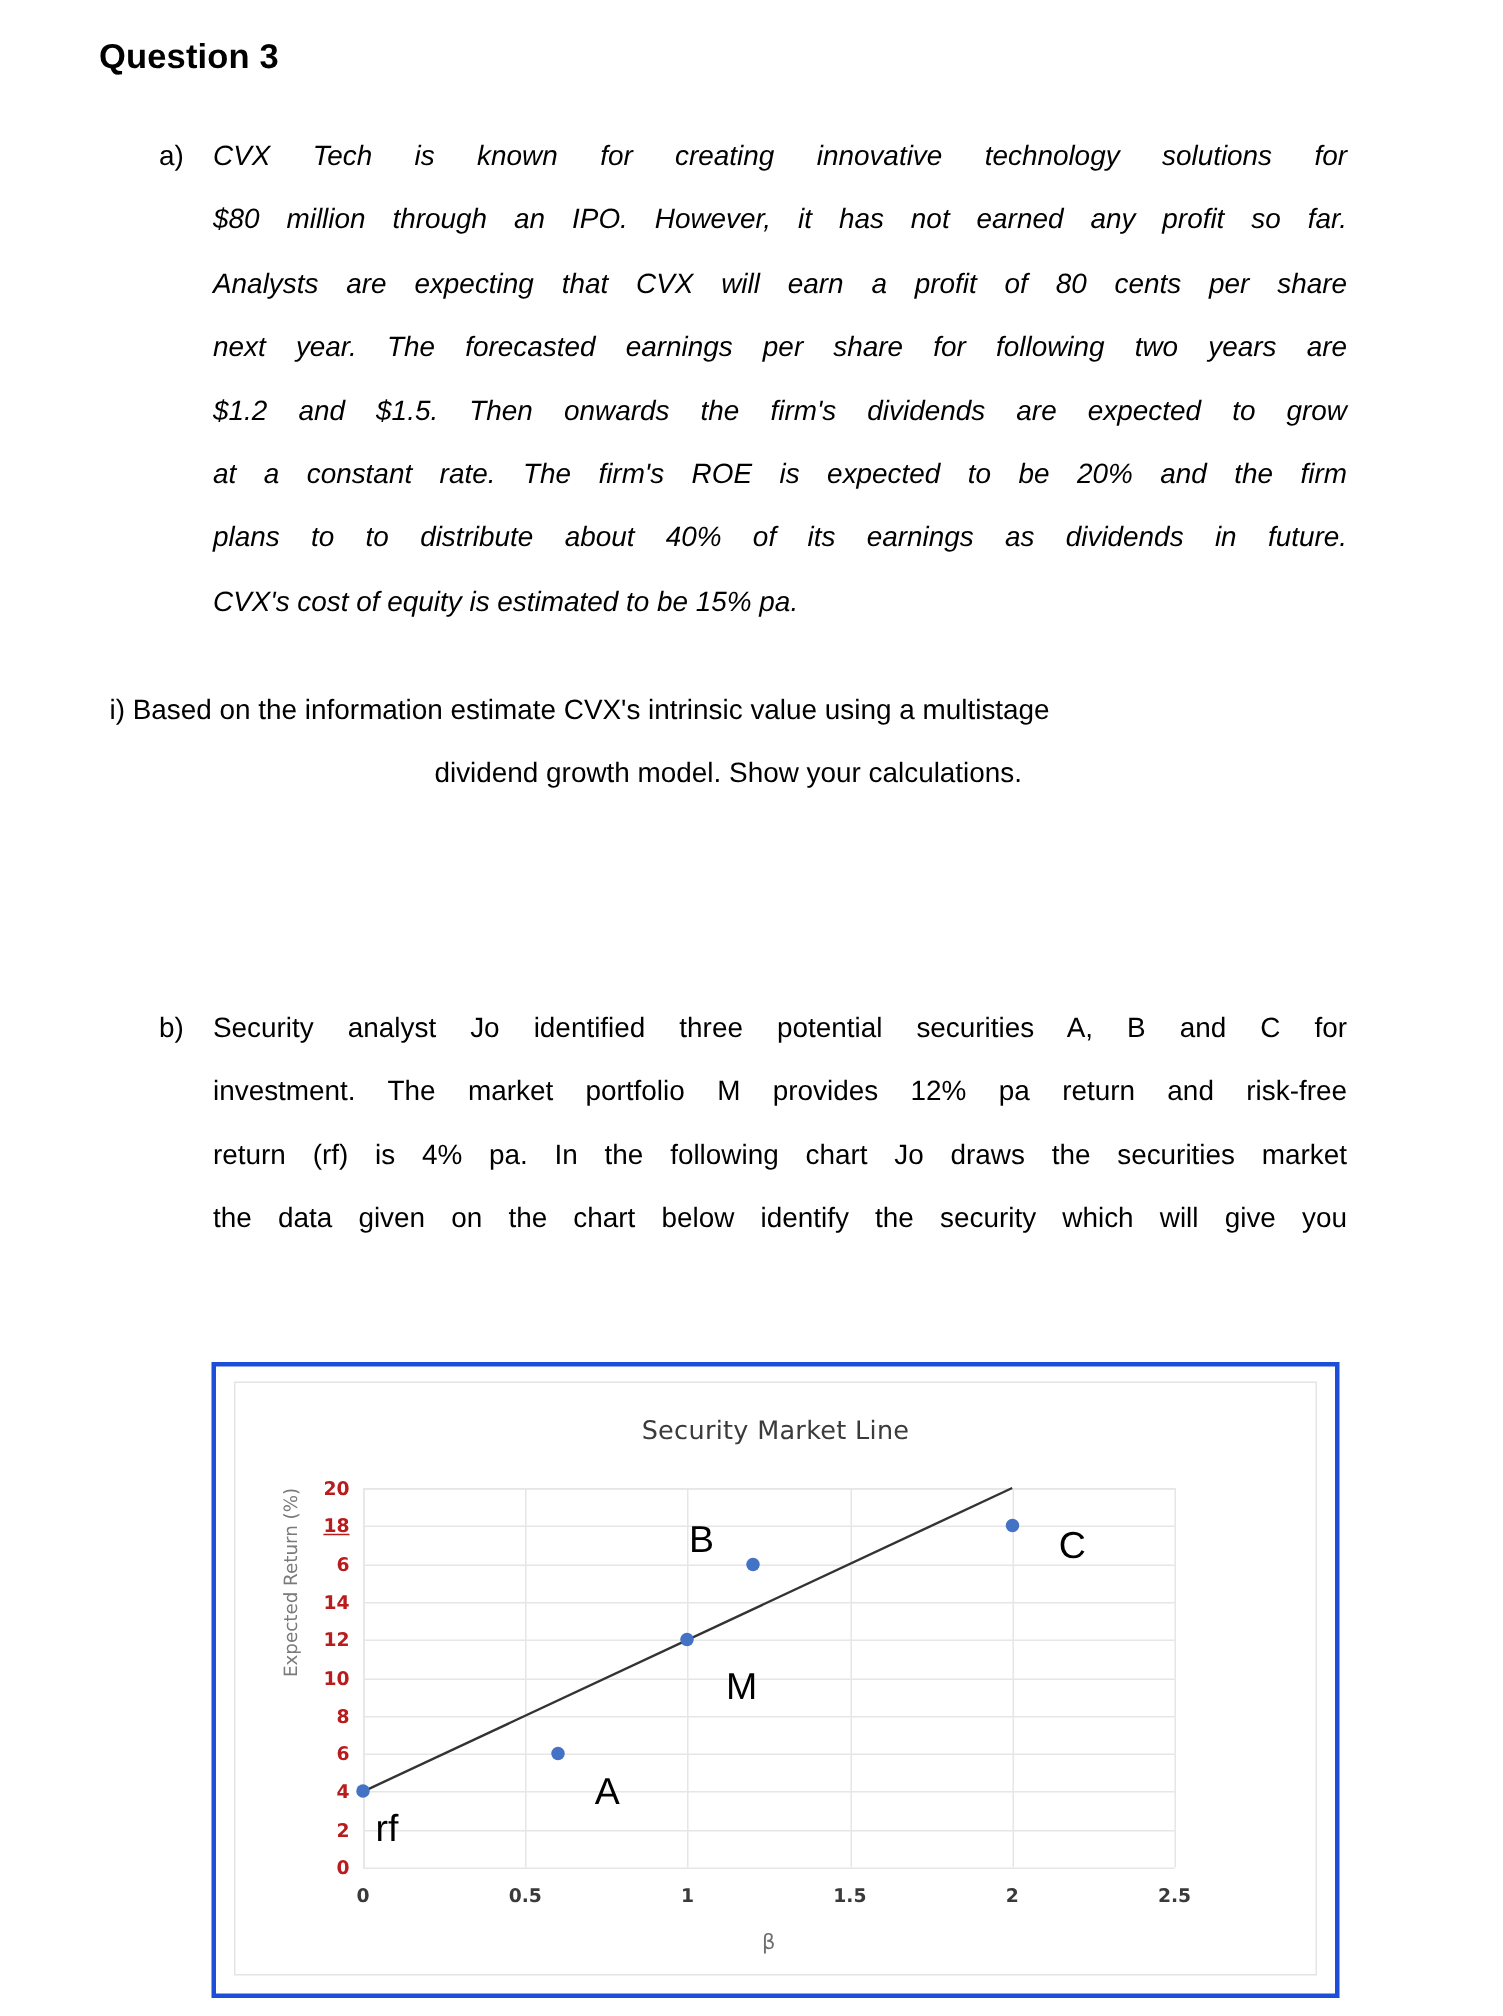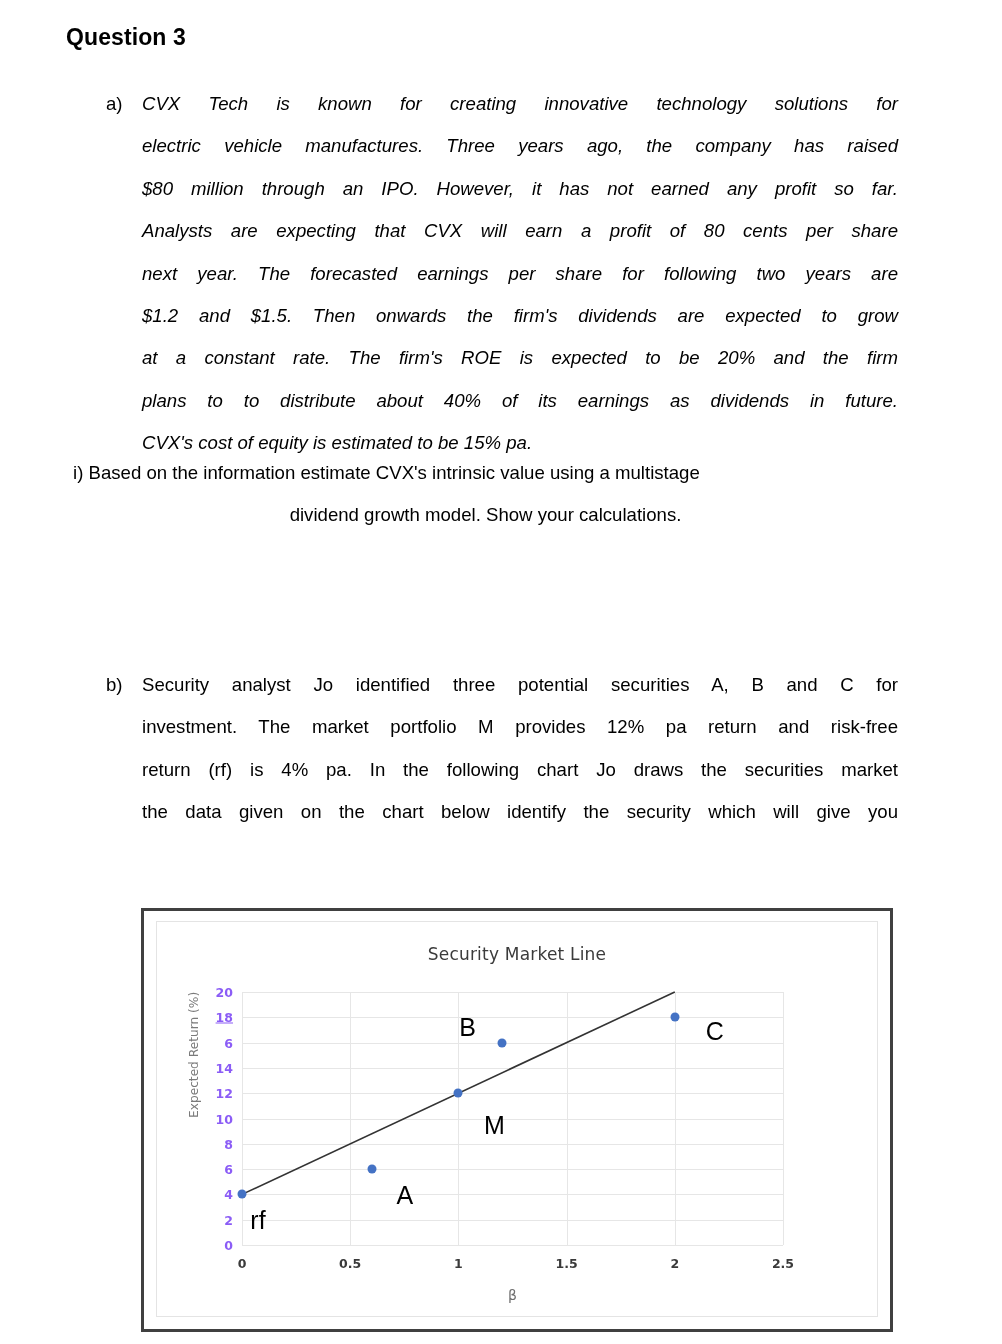--- a/index.html
+++ b/index.html
@@ -239,7 +239,6 @@
     <span class="marker">a)</span>
     <span class="ptext">
       <span class="jline">CVX Tech is known for creating innovative technology solutions for</span>
-      <span class="jline">electric vehicle manufactures. Three years ago, the company has raised</span>
       <span class="jline">$80 million through an IPO. However, it has not earned any profit so far.</span>
       <span class="jline">Analysts are expecting that CVX will earn a profit of 80 cents per share</span>
       <span class="jline">next year. The forecasted earnings per share for following two years are</span>

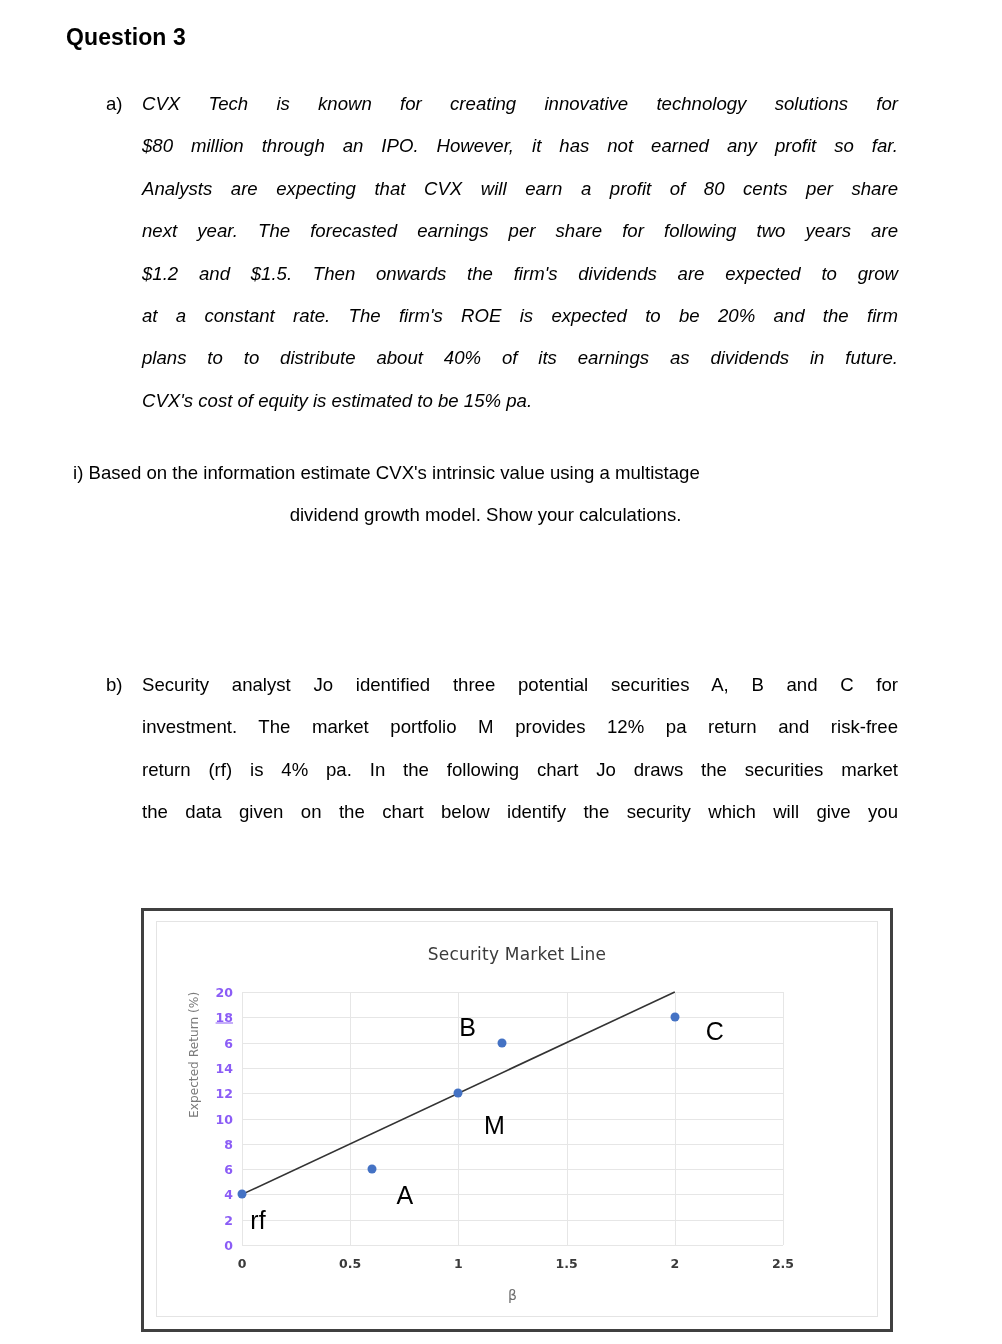--- a/index.html
+++ b/index.html
@@ -107,7 +107,7 @@
     top: 908px;
     width: 752px;
     height: 424px;
-    border: 3px solid #404040;
+    border: 3px solid #1d4ed8;
     background: #fff;
     box-sizing: border-box;
   }

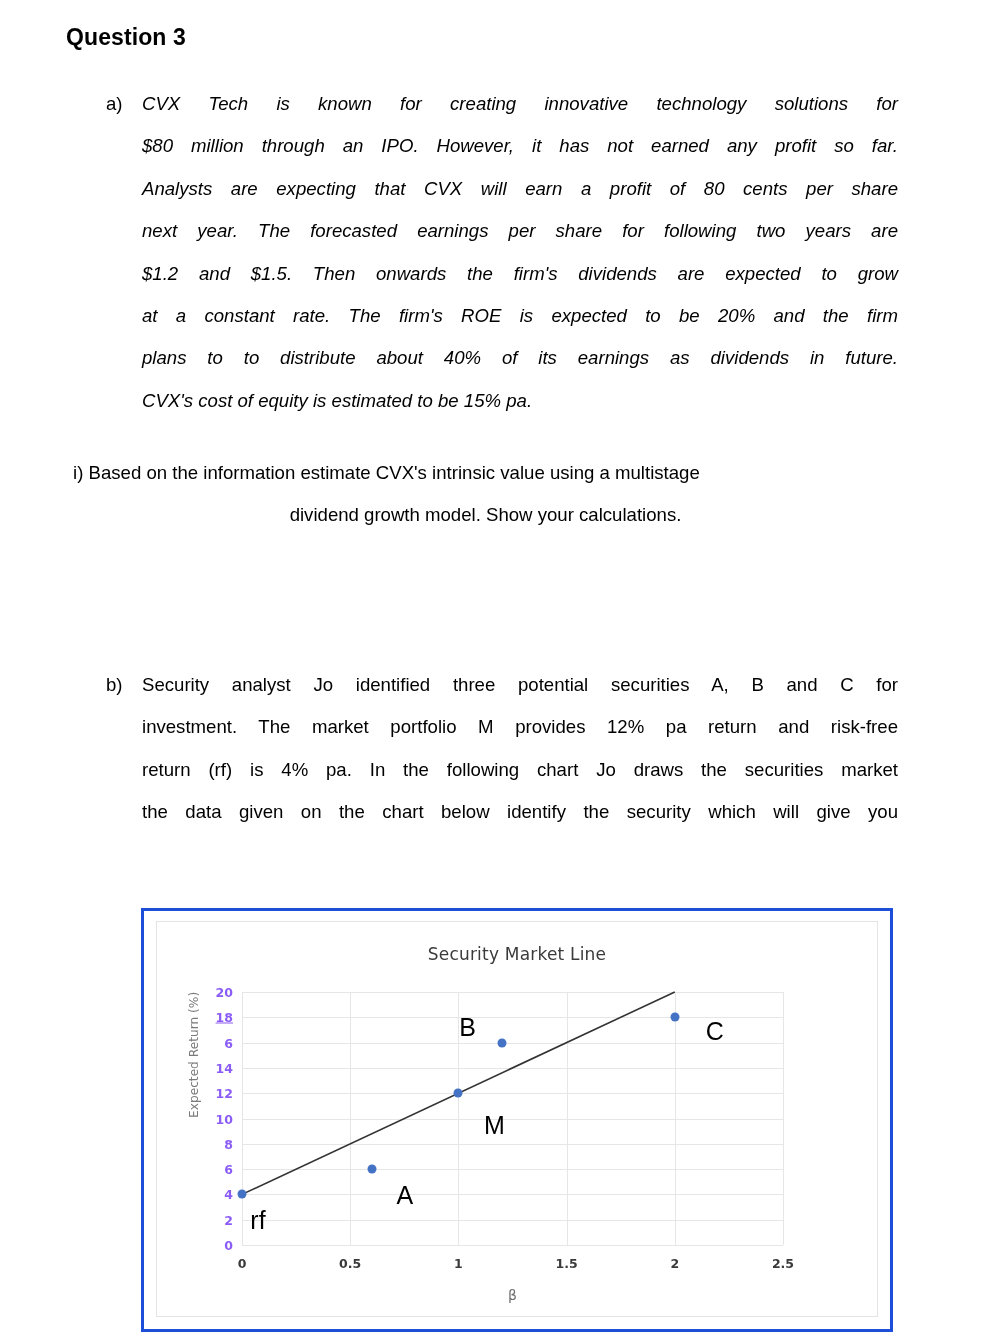--- a/index.html
+++ b/index.html
@@ -170,7 +170,7 @@
     transform: translateY(-50%);
     font-size: 12.5px;
     font-weight: bold;
-    color: #8b5cf6;
+    color: #b91c1c;
     font-family: "DejaVu Sans", sans-serif;
     white-space: nowrap;
   }

